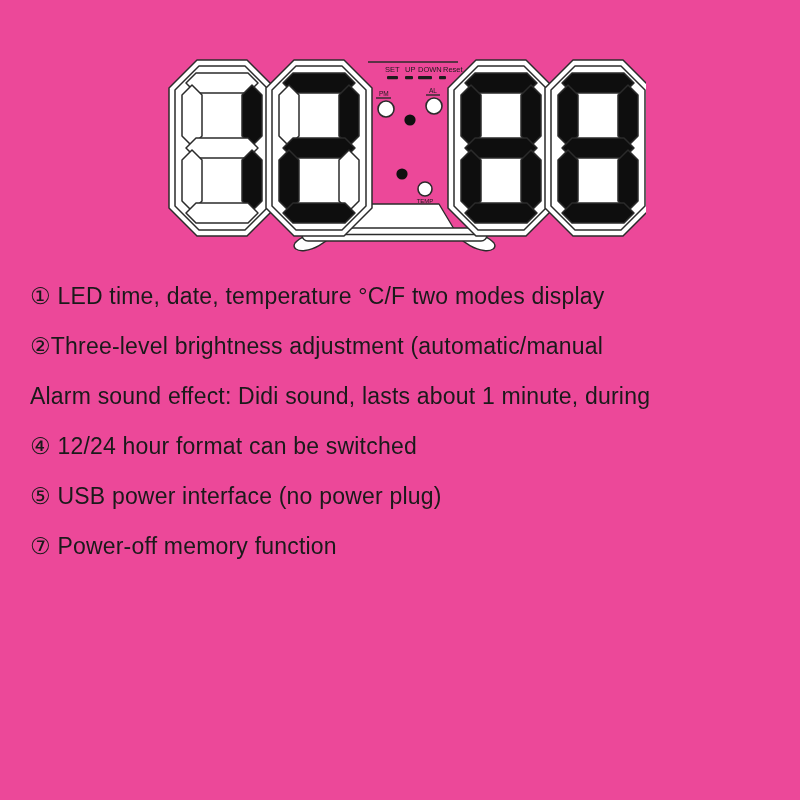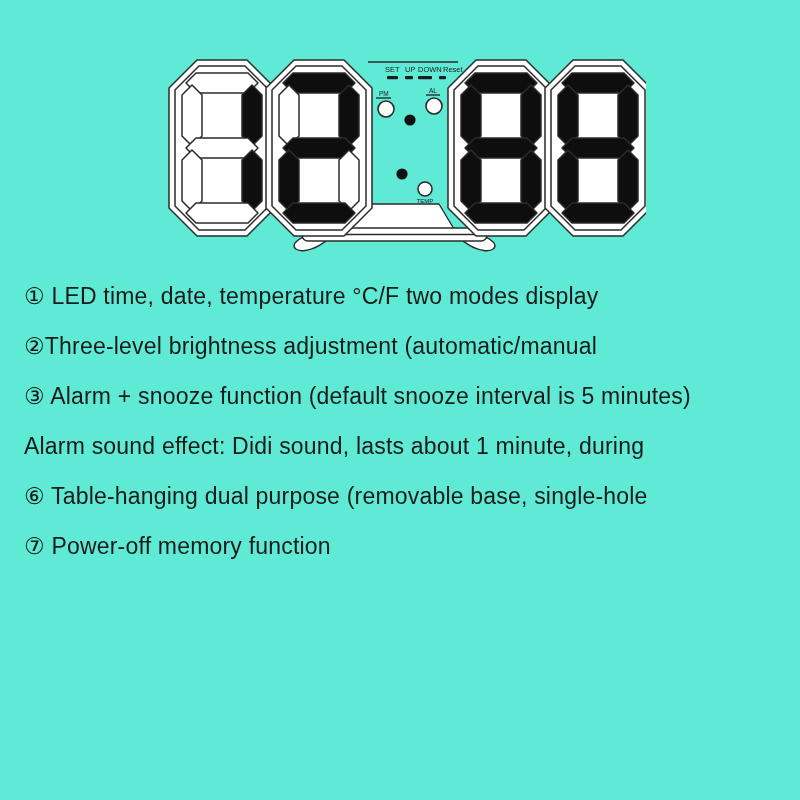--- a/index.html
+++ b/index.html
@@ -3,7 +3,7 @@
 <meta charset="utf-8">
 <style>
   html,body{margin:0;padding:0;background:#ffffff;}
-  .page{position:relative;width:800px;height:800px;background:#5eead4;overflow:hidden;
+  .page{position:relative;width:800px;height:800px;background:#ec4899;overflow:hidden;
         font-family:"Liberation Sans","DejaVu Sans",sans-serif;color:#1a1a1a;}
   .clock-figure{position:absolute;left:162px;top:52px;width:484px;height:208px;}
   .clock-figure svg{display:block;width:100%;height:100%;}

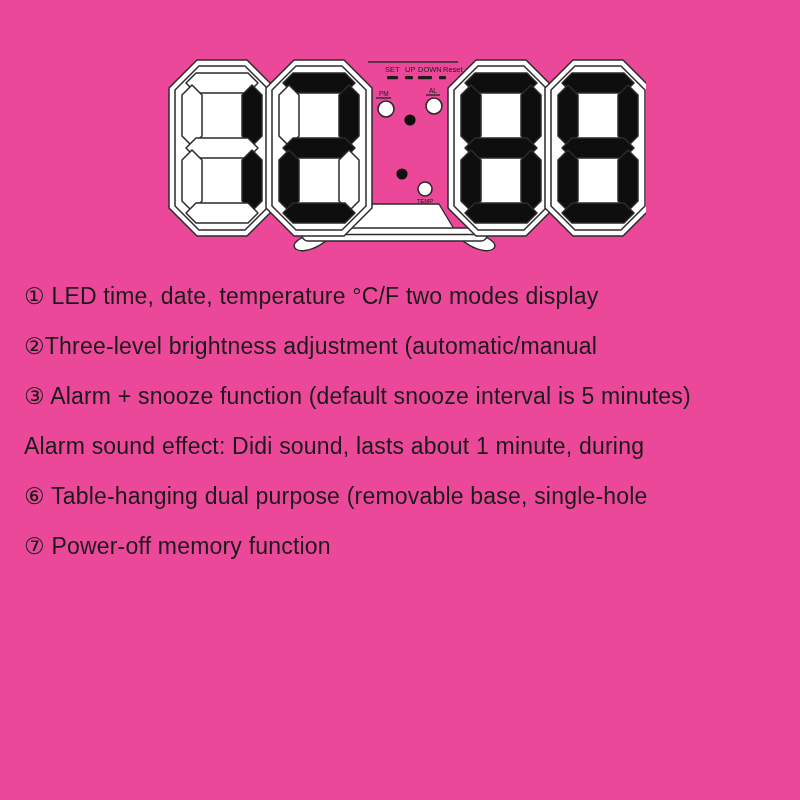--- a/index.html
+++ b/index.html
@@ -17,7 +17,7 @@
   .dot{fill:#101010;}
   .ind-circle{fill:#ffffff;stroke:#2b2b2b;stroke-width:1.6;}
   .tiny{fill:#1c1c1c;font-family:"Liberation Sans","DejaVu Sans",sans-serif;}
-  .features{position:absolute;left:24px;top:283px;width:745px;}
+  .features{position:absolute;left:30px;top:283px;width:745px;}
   .feature{margin:0 0 23px 0;}
   .feature .line{white-space:nowrap;font-size:23px;line-height:27px;letter-spacing:0.2px;}
 </style>

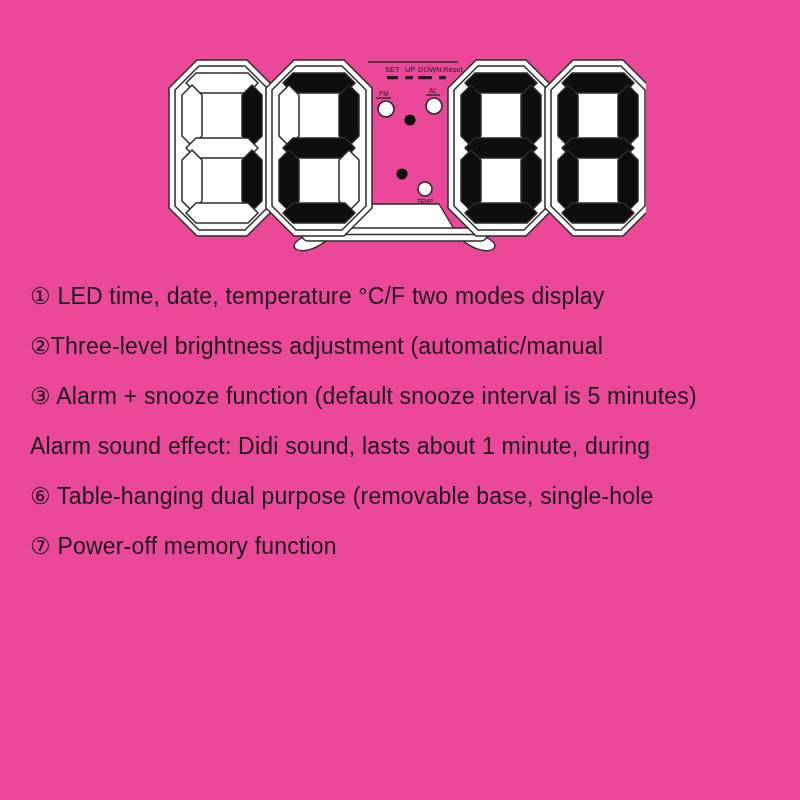--- a/index.html
+++ b/index.html
@@ -118,9 +118,6 @@
       <div class="line">②Three-level brightness adjustment (automatic/manual</div>
     </div>
     <div class="feature">
-      <div class="line">③ Alarm + snooze function (default snooze interval is 5 minutes)</div>
-    </div>
-    <div class="feature">
       <div class="line">Alarm sound effect: Didi sound, lasts about 1 minute, during</div>
     </div>
     <div class="feature">

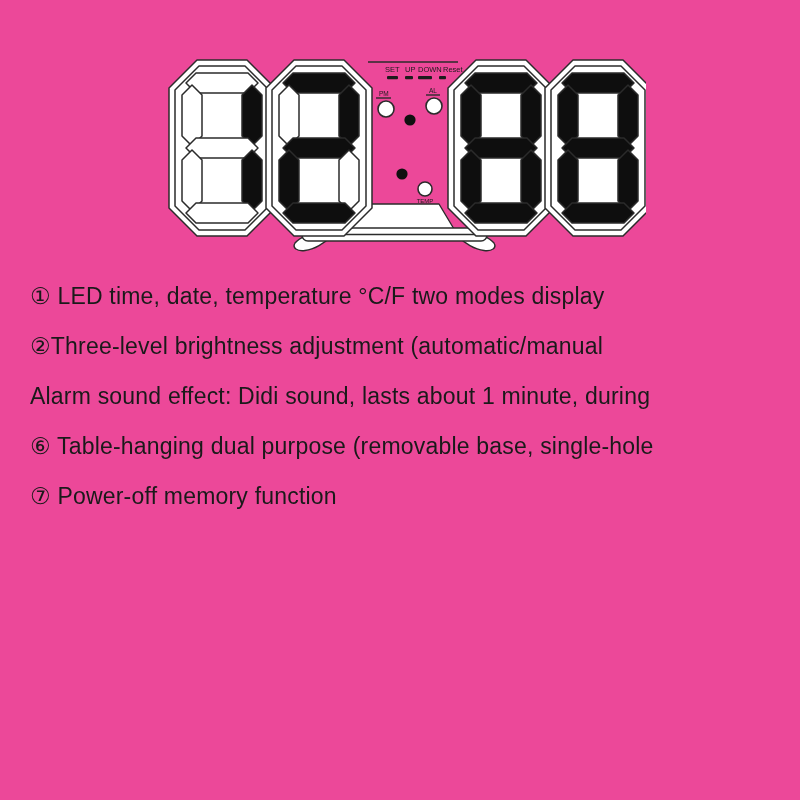--- a/index.html
+++ b/index.html
@@ -121,6 +121,9 @@
       <div class="line">Alarm sound effect: Didi sound, lasts about 1 minute, during</div>
     </div>
     <div class="feature">
+      <div class="line">④ 12/24 hour format can be switched</div>
+    </div>
+    <div class="feature">
       <div class="line">⑥ Table-hanging dual purpose (removable base, single-hole</div>
     </div>
     <div class="feature">

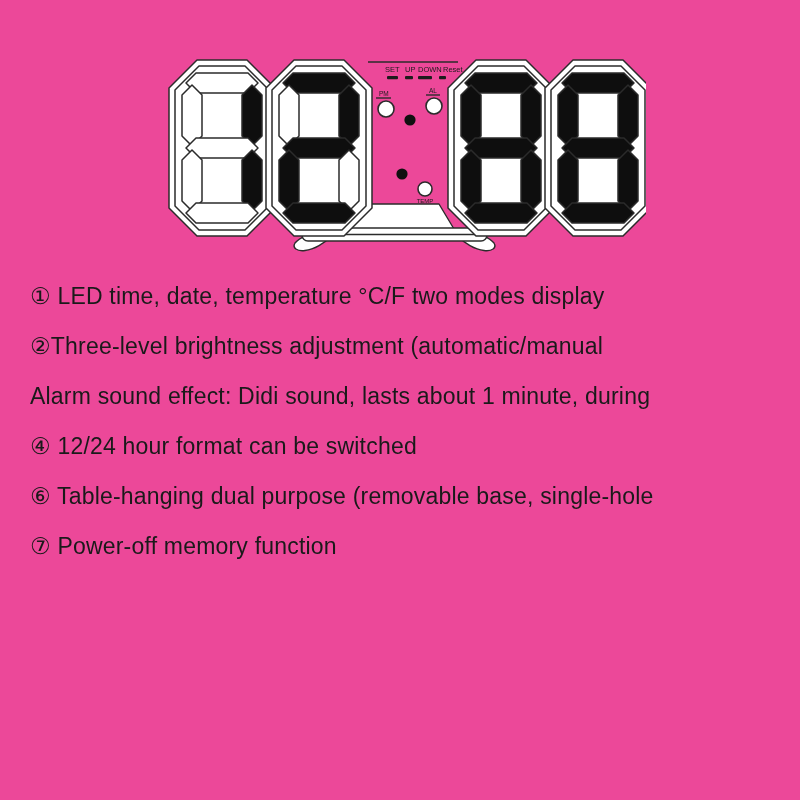--- a/index.html
+++ b/index.html
@@ -124,6 +124,9 @@
       <div class="line">④ 12/24 hour format can be switched</div>
     </div>
     <div class="feature">
+      <div class="line">⑤ USB power interface (no power plug)</div>
+    </div>
+    <div class="feature">
       <div class="line">⑥ Table-hanging dual purpose (removable base, single-hole</div>
     </div>
     <div class="feature">

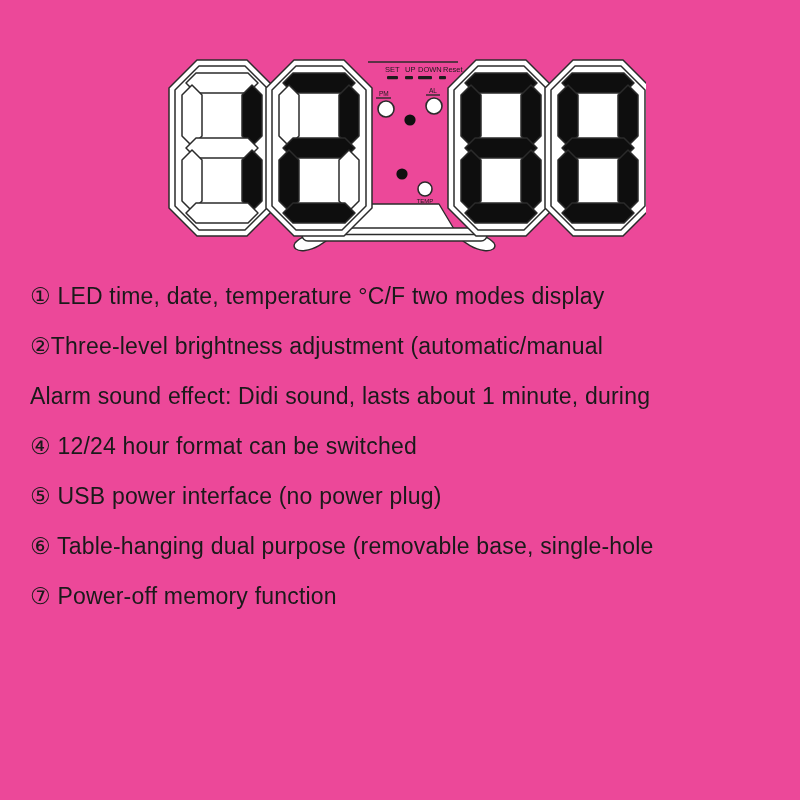--- a/index.html
+++ b/index.html
@@ -127,7 +127,6 @@
       <div class="line">⑤ USB power interface (no power plug)</div>
     </div>
     <div class="feature">
-      <div class="line">⑥ Table-hanging dual purpose (removable base, single-hole</div>
     </div>
     <div class="feature">
       <div class="line">⑦ Power-off memory function</div>

